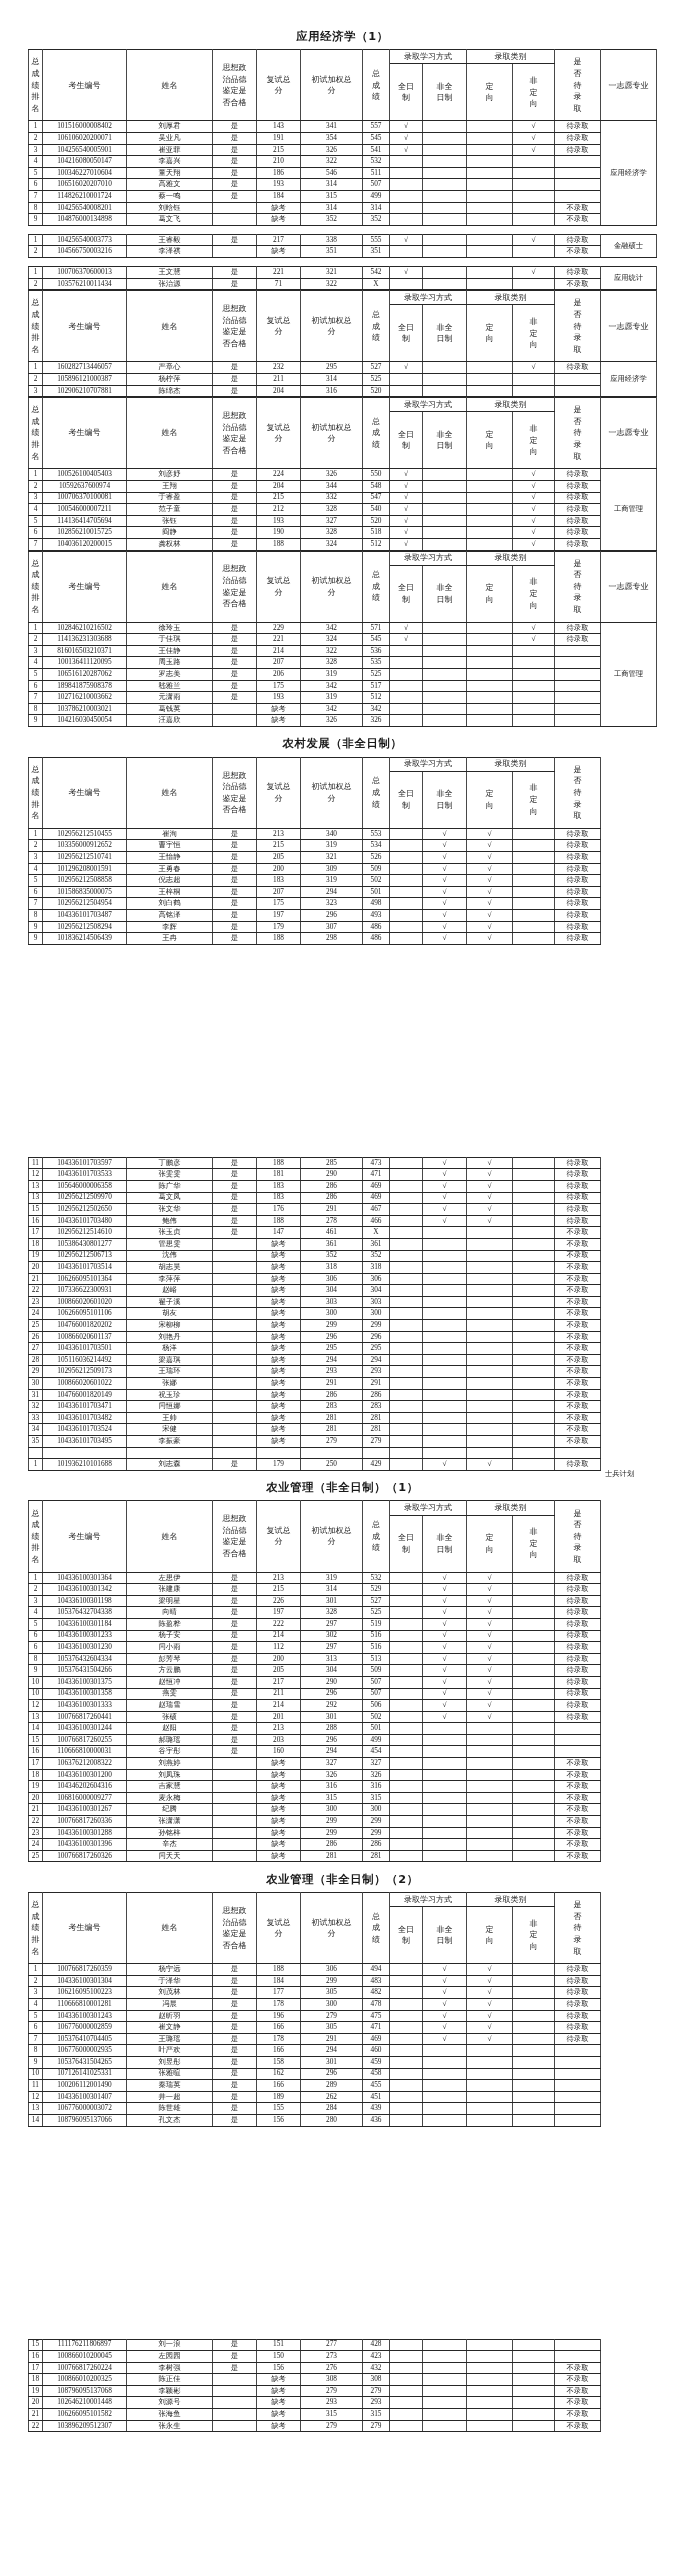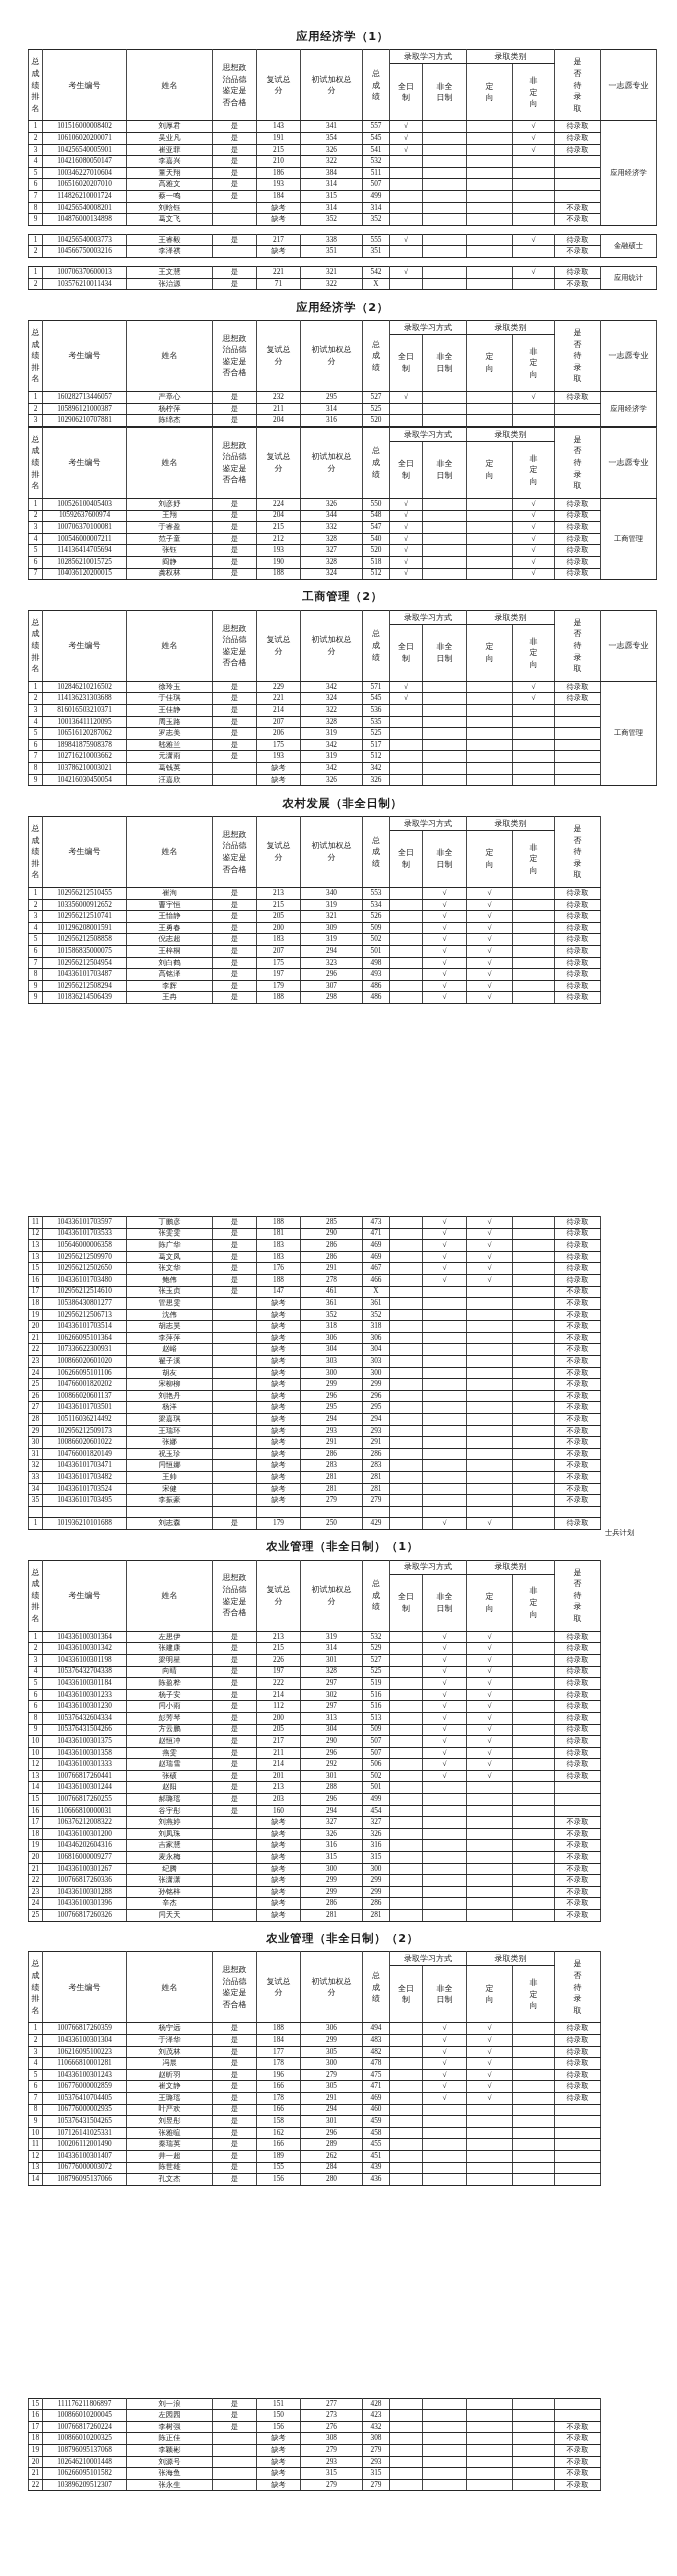--- a/index.html
+++ b/index.html
@@ -138,7 +138,7 @@
               <td class="cell-name">董天翔</td>
               <td class="cell-moral">是</td>
               <td class="cell-retest-score">186</td>
-              <td class="cell-initial-weighted-score">384</td>
+              <td class="cell-initial-weighted-score">546</td>
               <td class="cell-total-score">511</td>
               <td class="cell-full-time-mark"></td>
               <td class="cell-part-time-mark"></td>

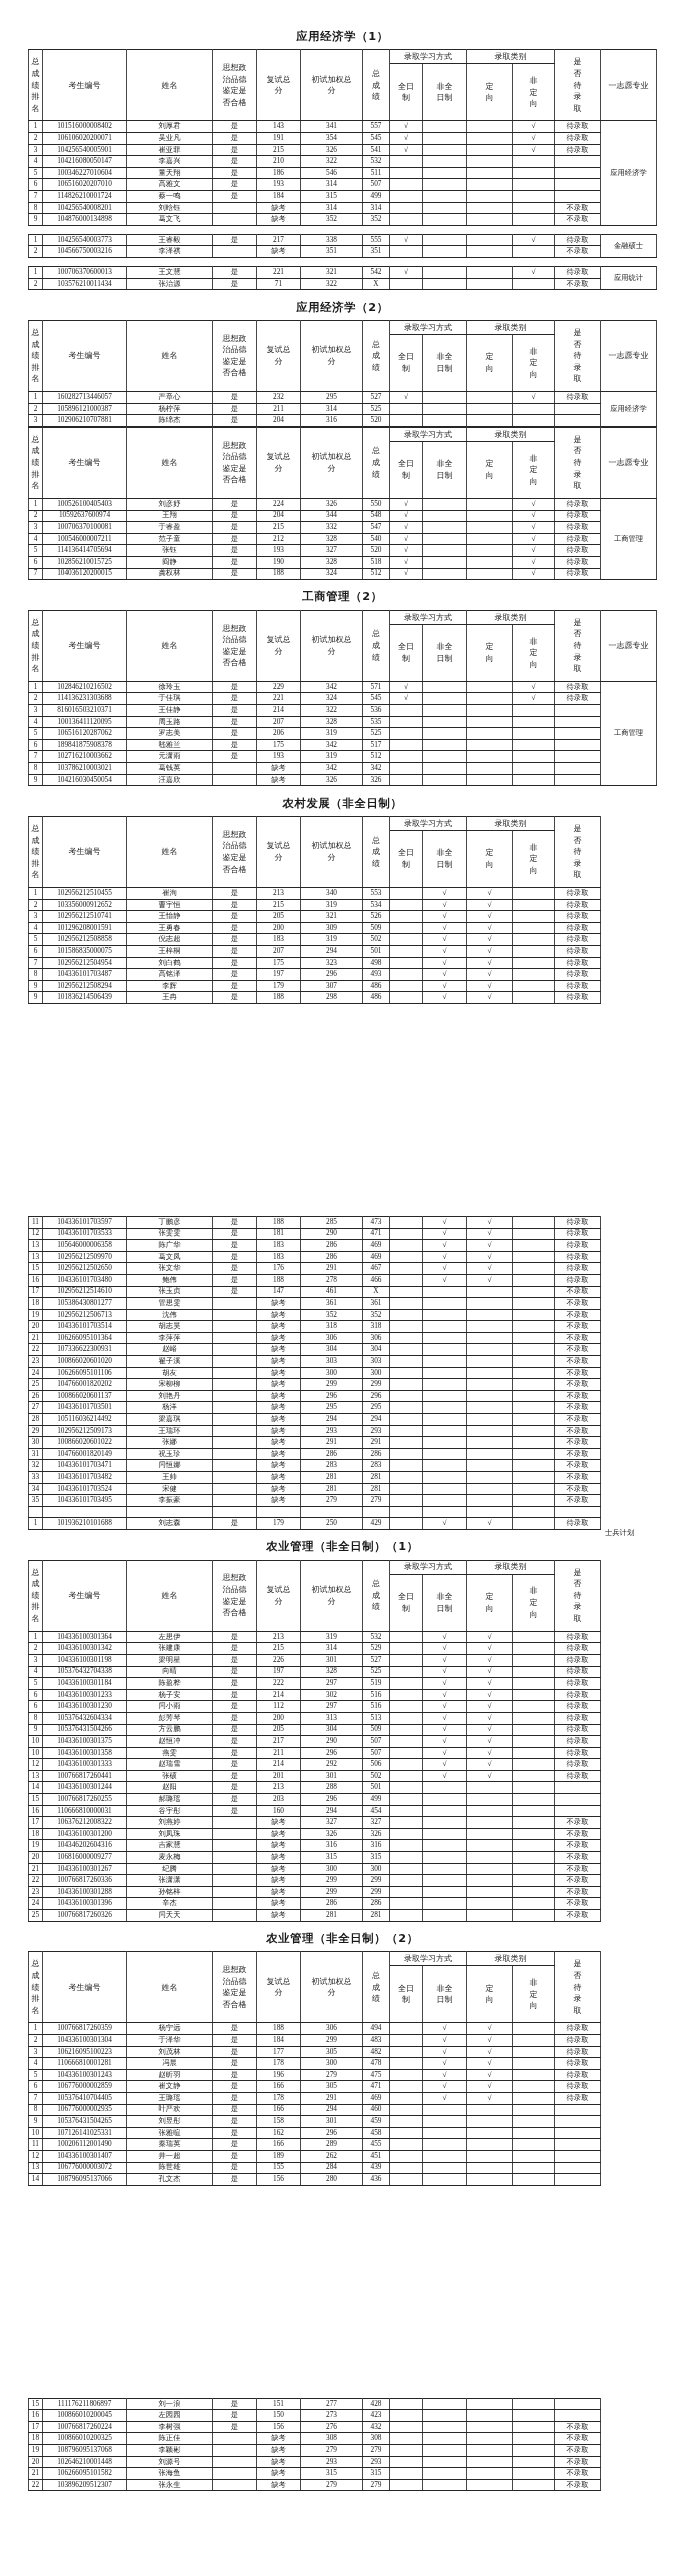--- a/index.html
+++ b/index.html
@@ -305,7 +305,6 @@
           </tbody>
         </table>
       </div>
-      <div class="section-title">应用经济学（2）</div>
       <div class="twrap">
         <table class="grid">
           <colgroup>

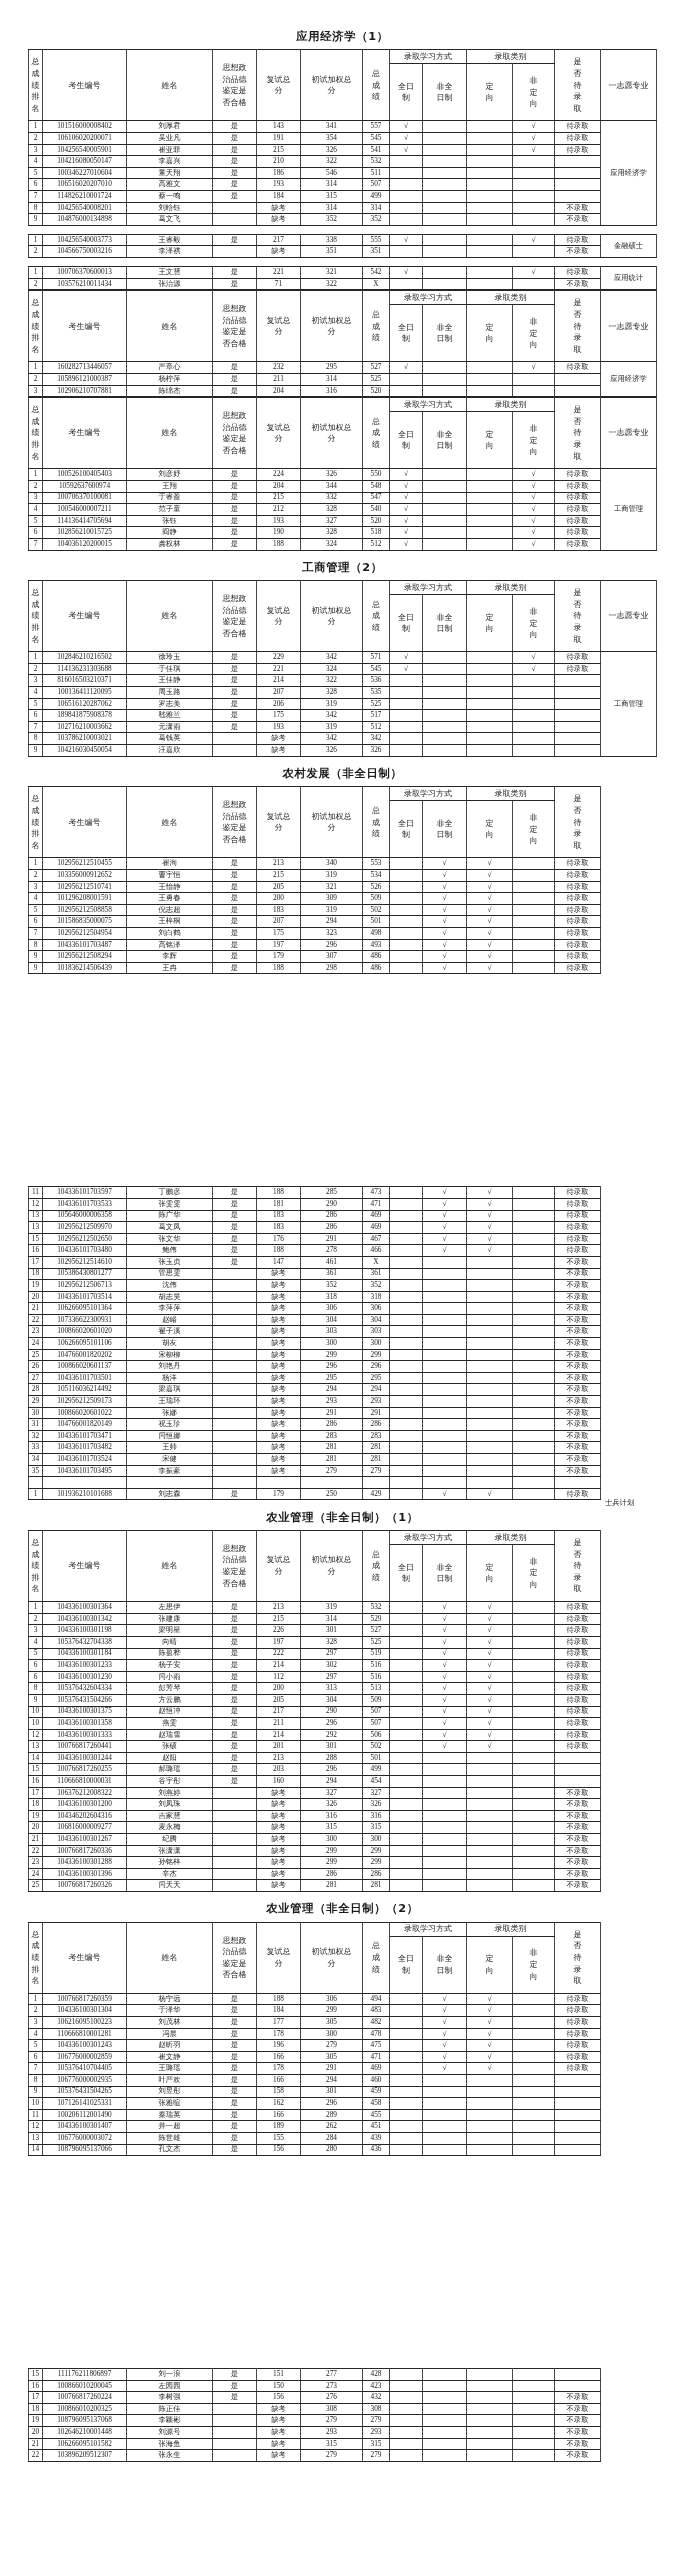--- a/index.html
+++ b/index.html
@@ -531,7 +531,6 @@
           </tbody>
         </table>
       </div>
-      <div class="section-title">工商管理（2）</div>
       <div class="twrap">
         <table class="grid">
           <colgroup>

